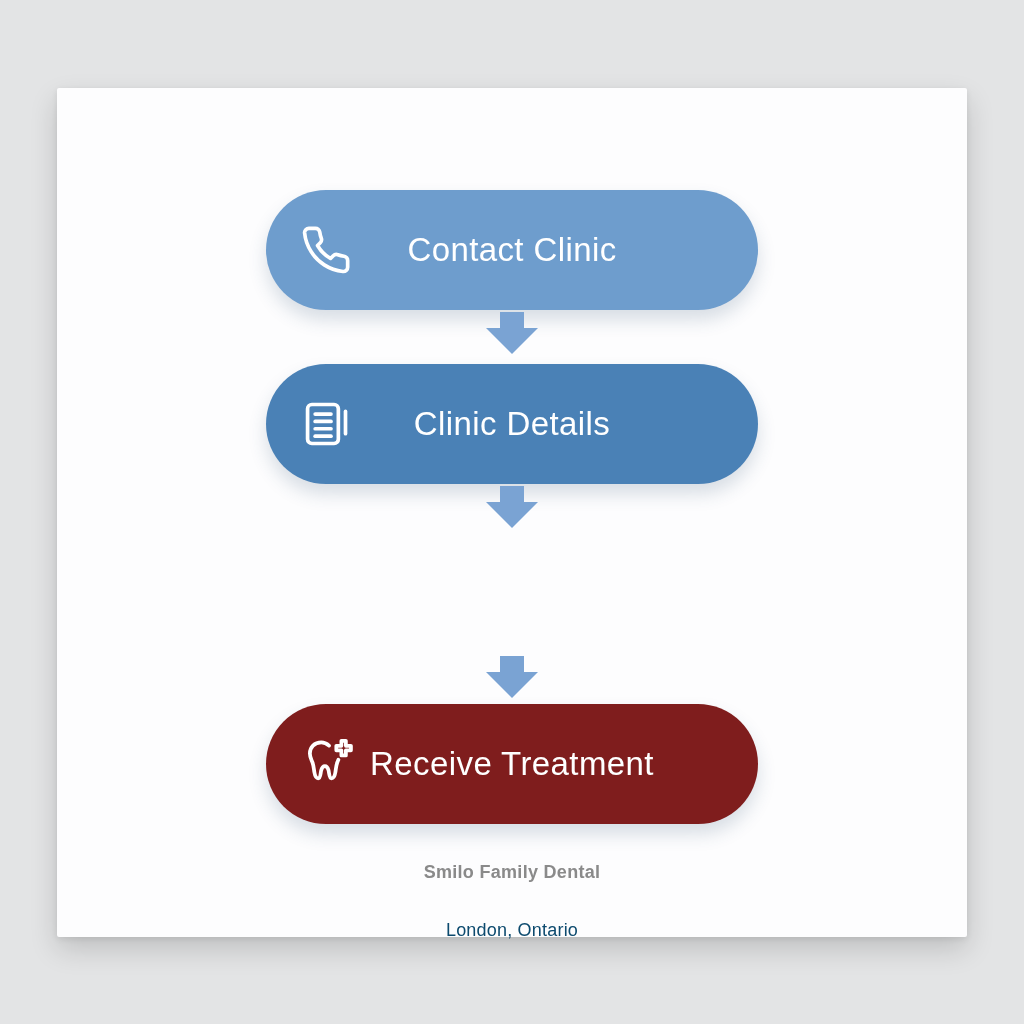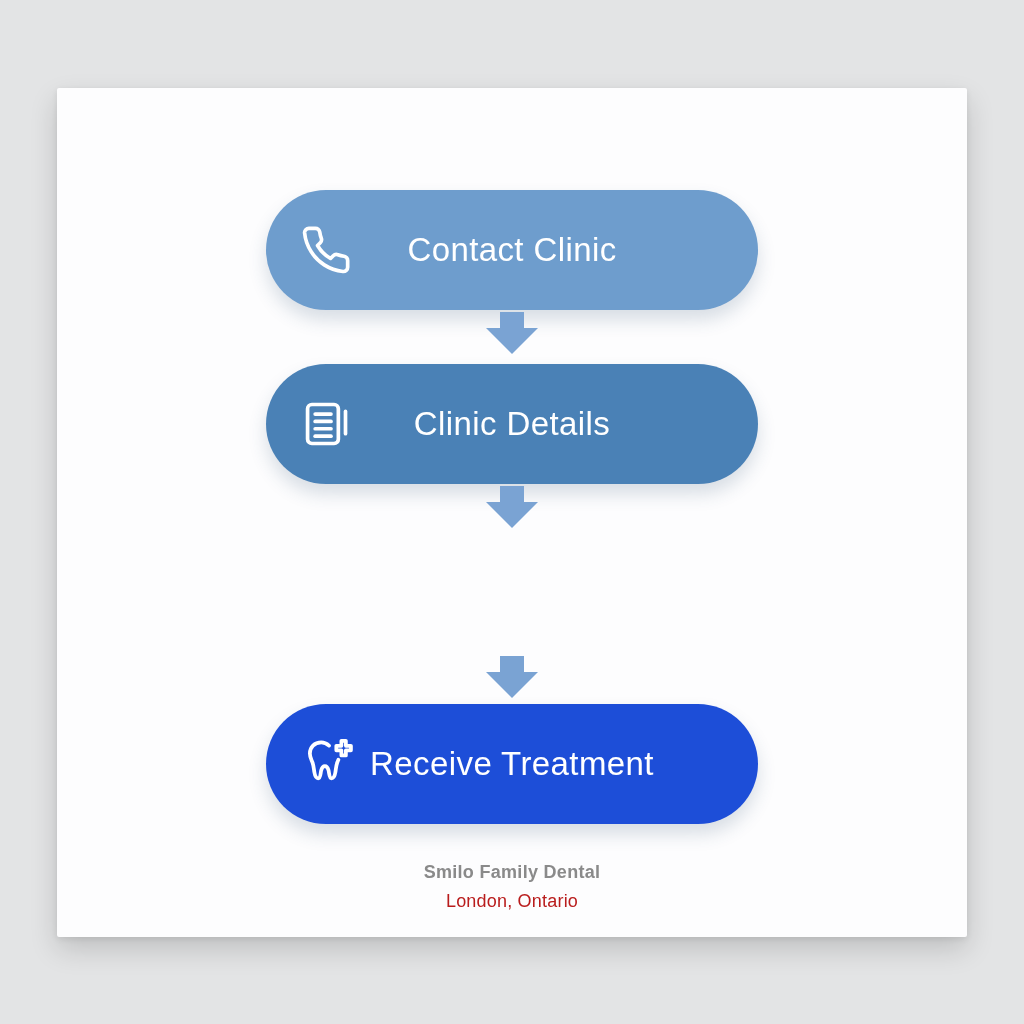--- a/index.html
+++ b/index.html
@@ -137,7 +137,7 @@
     <polygon points="14,0 38,0 38,16 52,16 26,42 0,16 14,16" style="fill: rgb(122, 163, 211);"></polygon>
   </svg>
 
-  <div class="pill pill-4" style="background-color: #1d4ed8;">
+  <div class="pill pill-4" style="background-color: #7f1d1d;">
     <span class="pill-icon big">
       <svg viewBox="0 0 32 32" stroke-width="2">
         <path d="M17.6 6.2C16.6 5.3 15.2 4.5 13.5 4.5c-3.7 0-6.1 2.6-6.1 5.9 0 2.1.8 3.3 1.4 4.8.6 1.6.7 3.4 1 5.2.3 1.8.9 3.2 2 3.2 1.3 0 1.2-2.3 1.6-4.1.4-1.5 1-2.4 2-2.4s1.6.9 2 2.4c.4 1.8.3 4.1 1.6 4.1 1.1 0 1.7-1.4 2-3.2.3-1.8.4-3.6 1-5.2.2-.5.4-1 .6-1.5"></path>

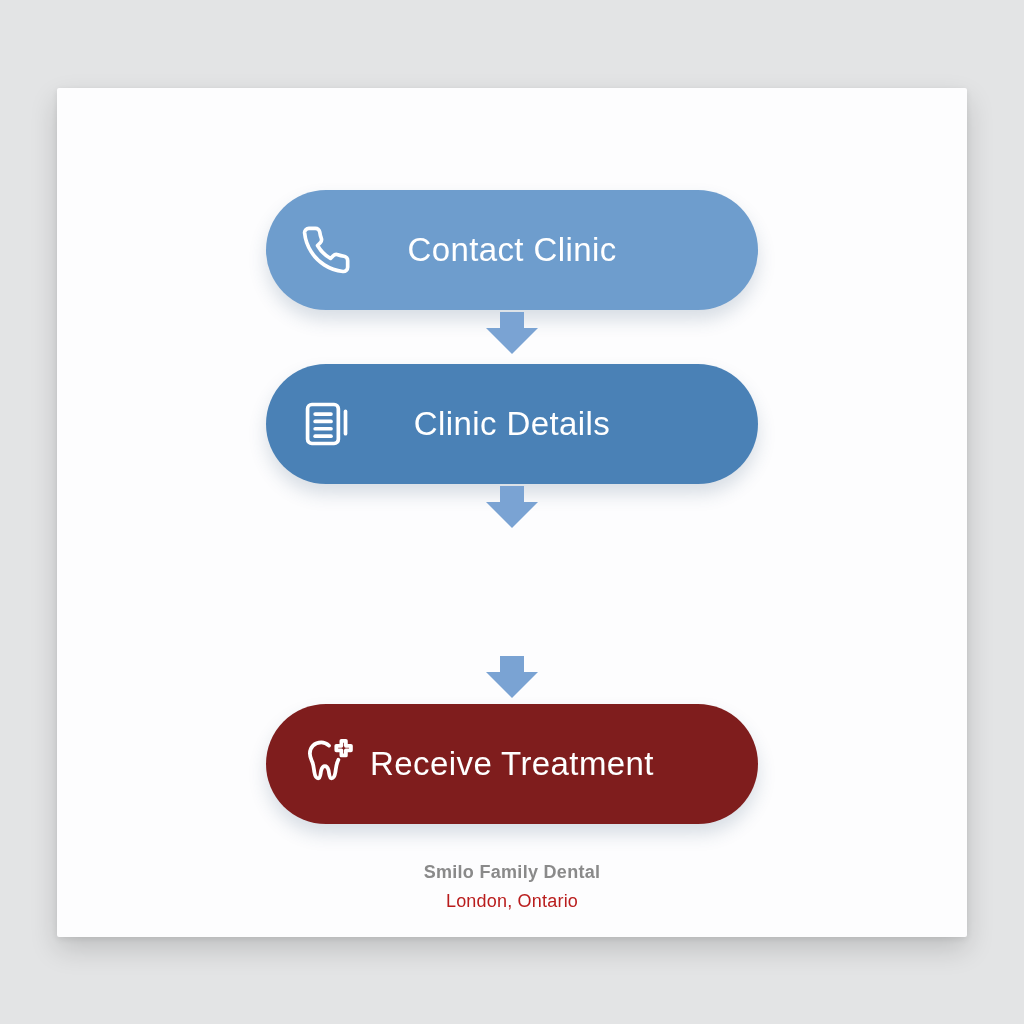--- a/index.html
+++ b/index.html
@@ -148,7 +148,7 @@
   </div>
 
   <div class="footer footer-title" style="color: rgb(138, 138, 138);">Smilo Family Dental</div>
-  <div class="footer footer-subtitle" style="color: #b91c1c;">London, Ontario</div>
+  <div class="footer footer-subtitle" style="color: #0c4a6e; margin-top: 29px;">London, Ontario</div>
 
 </div>
 

